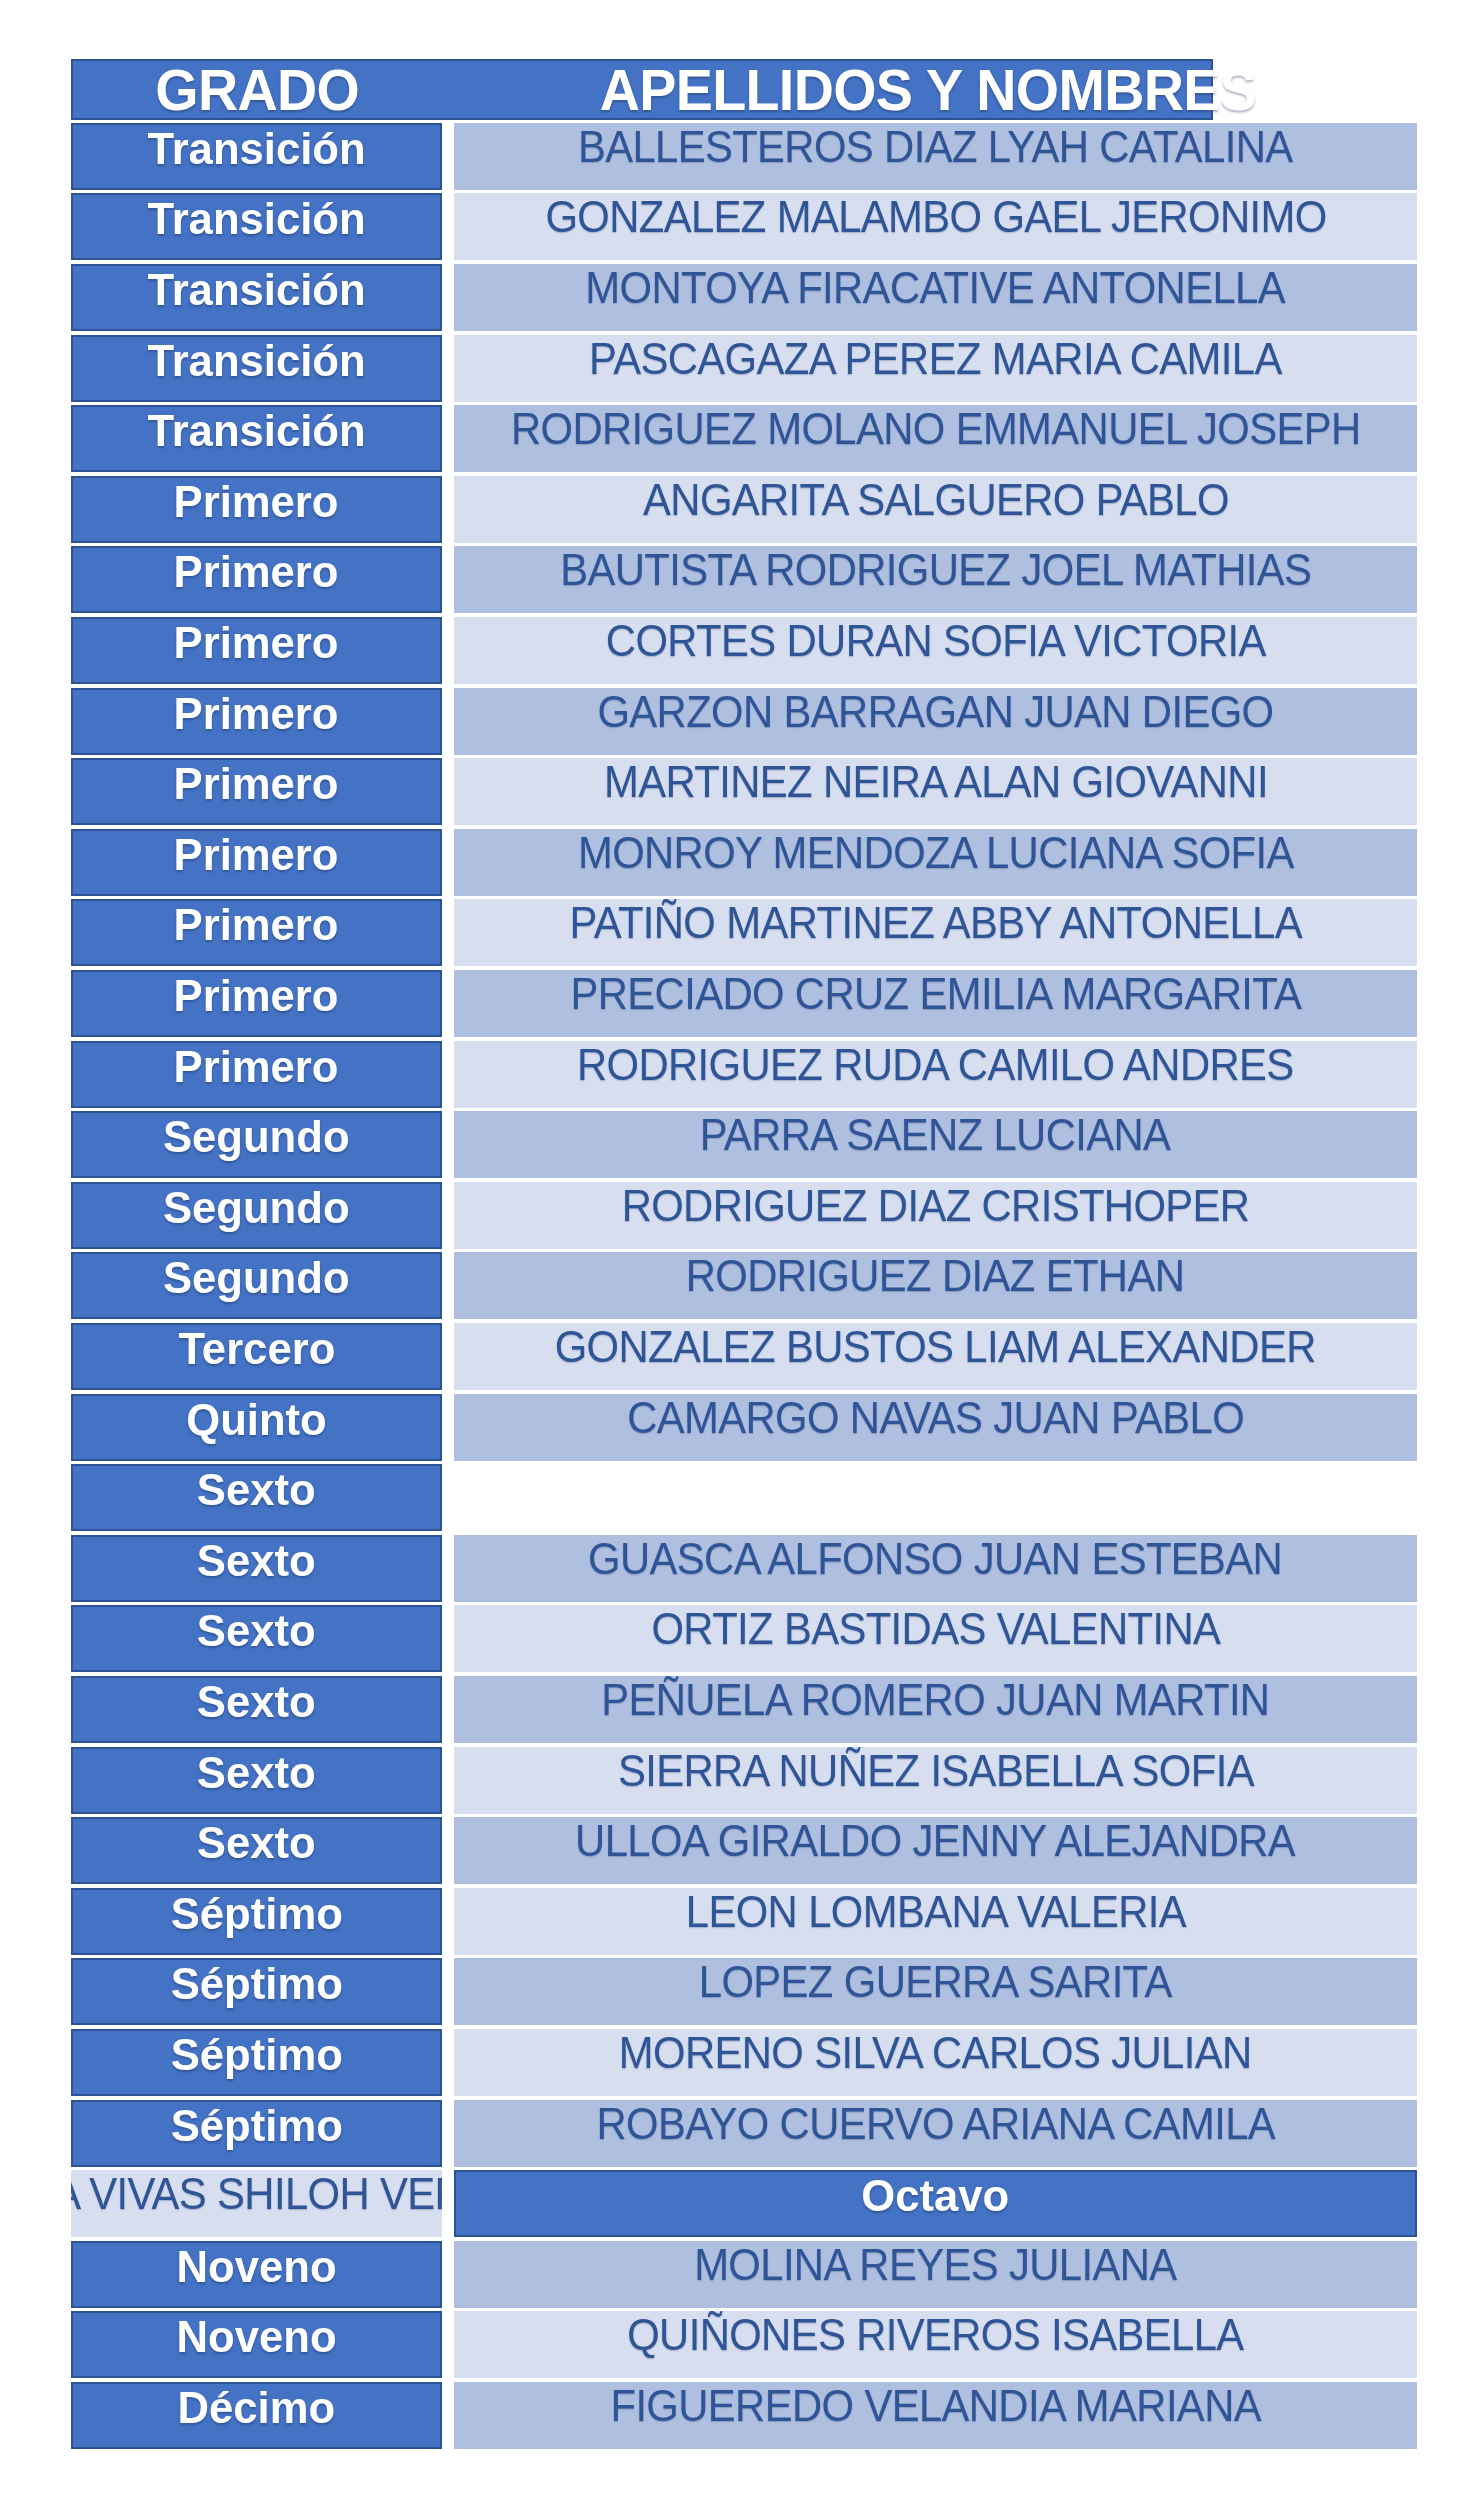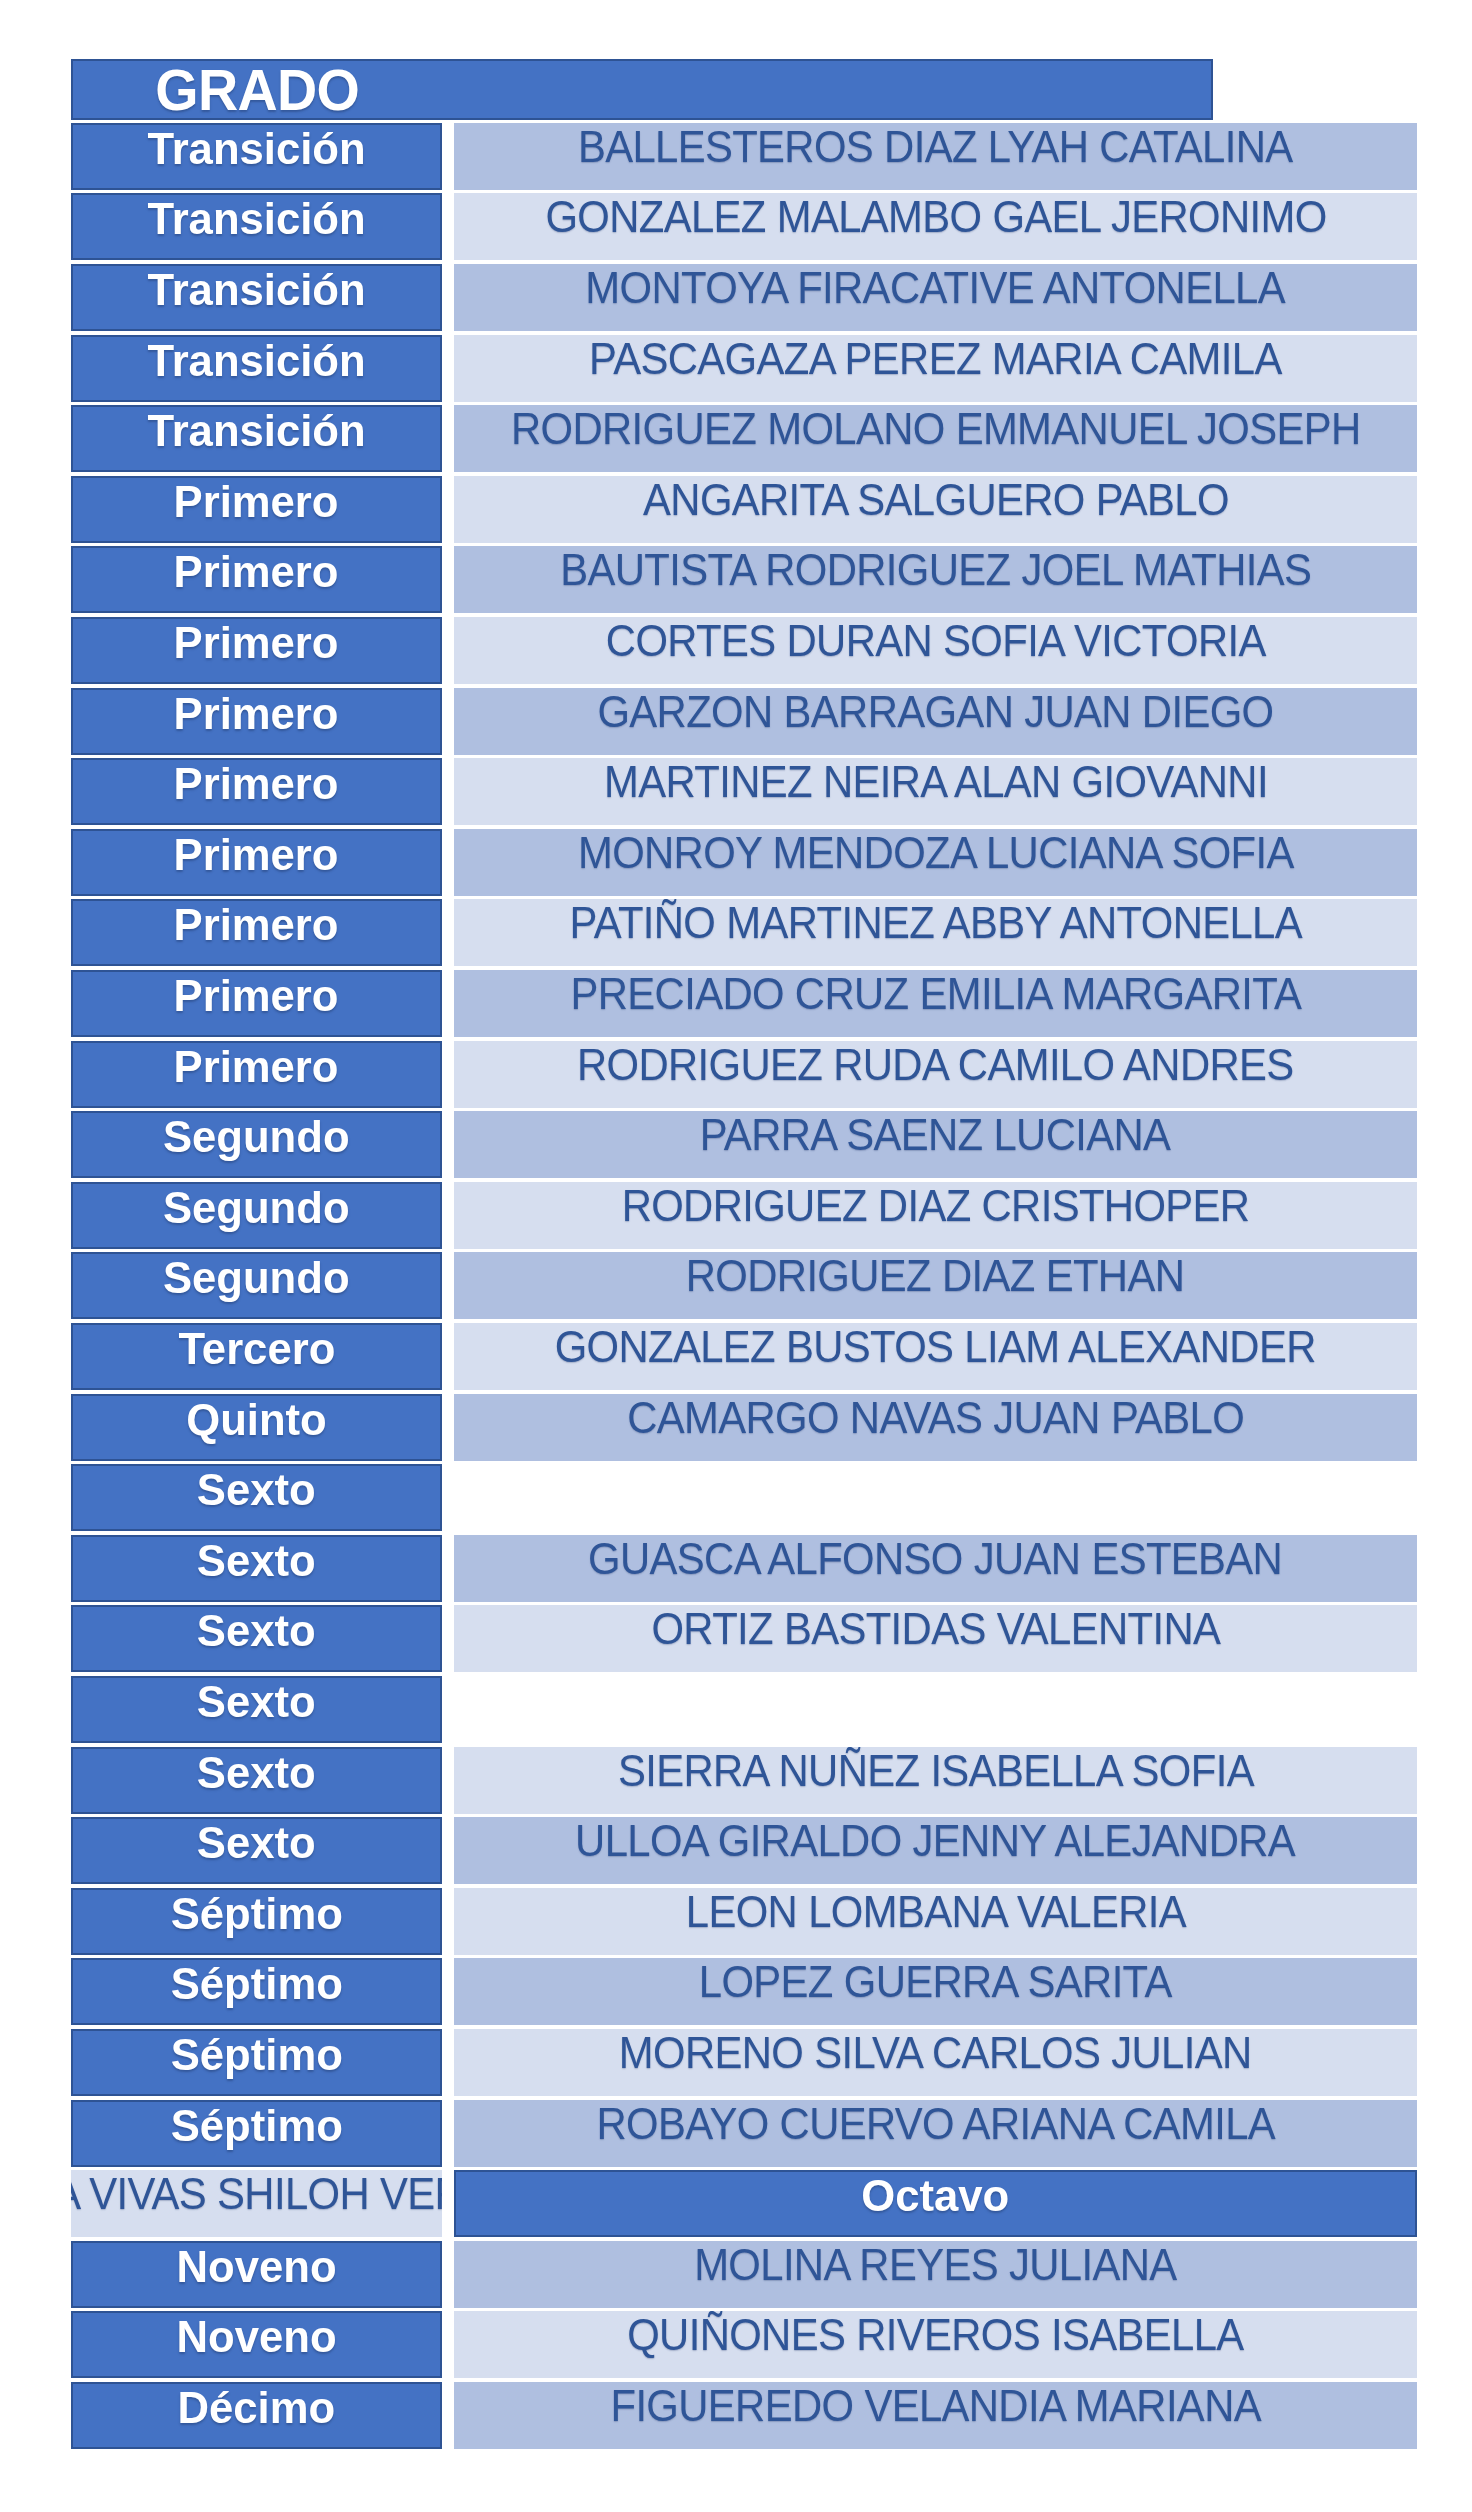--- a/index.html
+++ b/index.html
@@ -96,6 +96,9 @@
       <div class="hcell">
         <span class="htext">GRADO</span>
       </div>
+      <div class="hcell">
+        <span class="htext">APELLIDOS Y NOMBRES</span>
+      </div>
     </div>
 
     <div class="tbody">

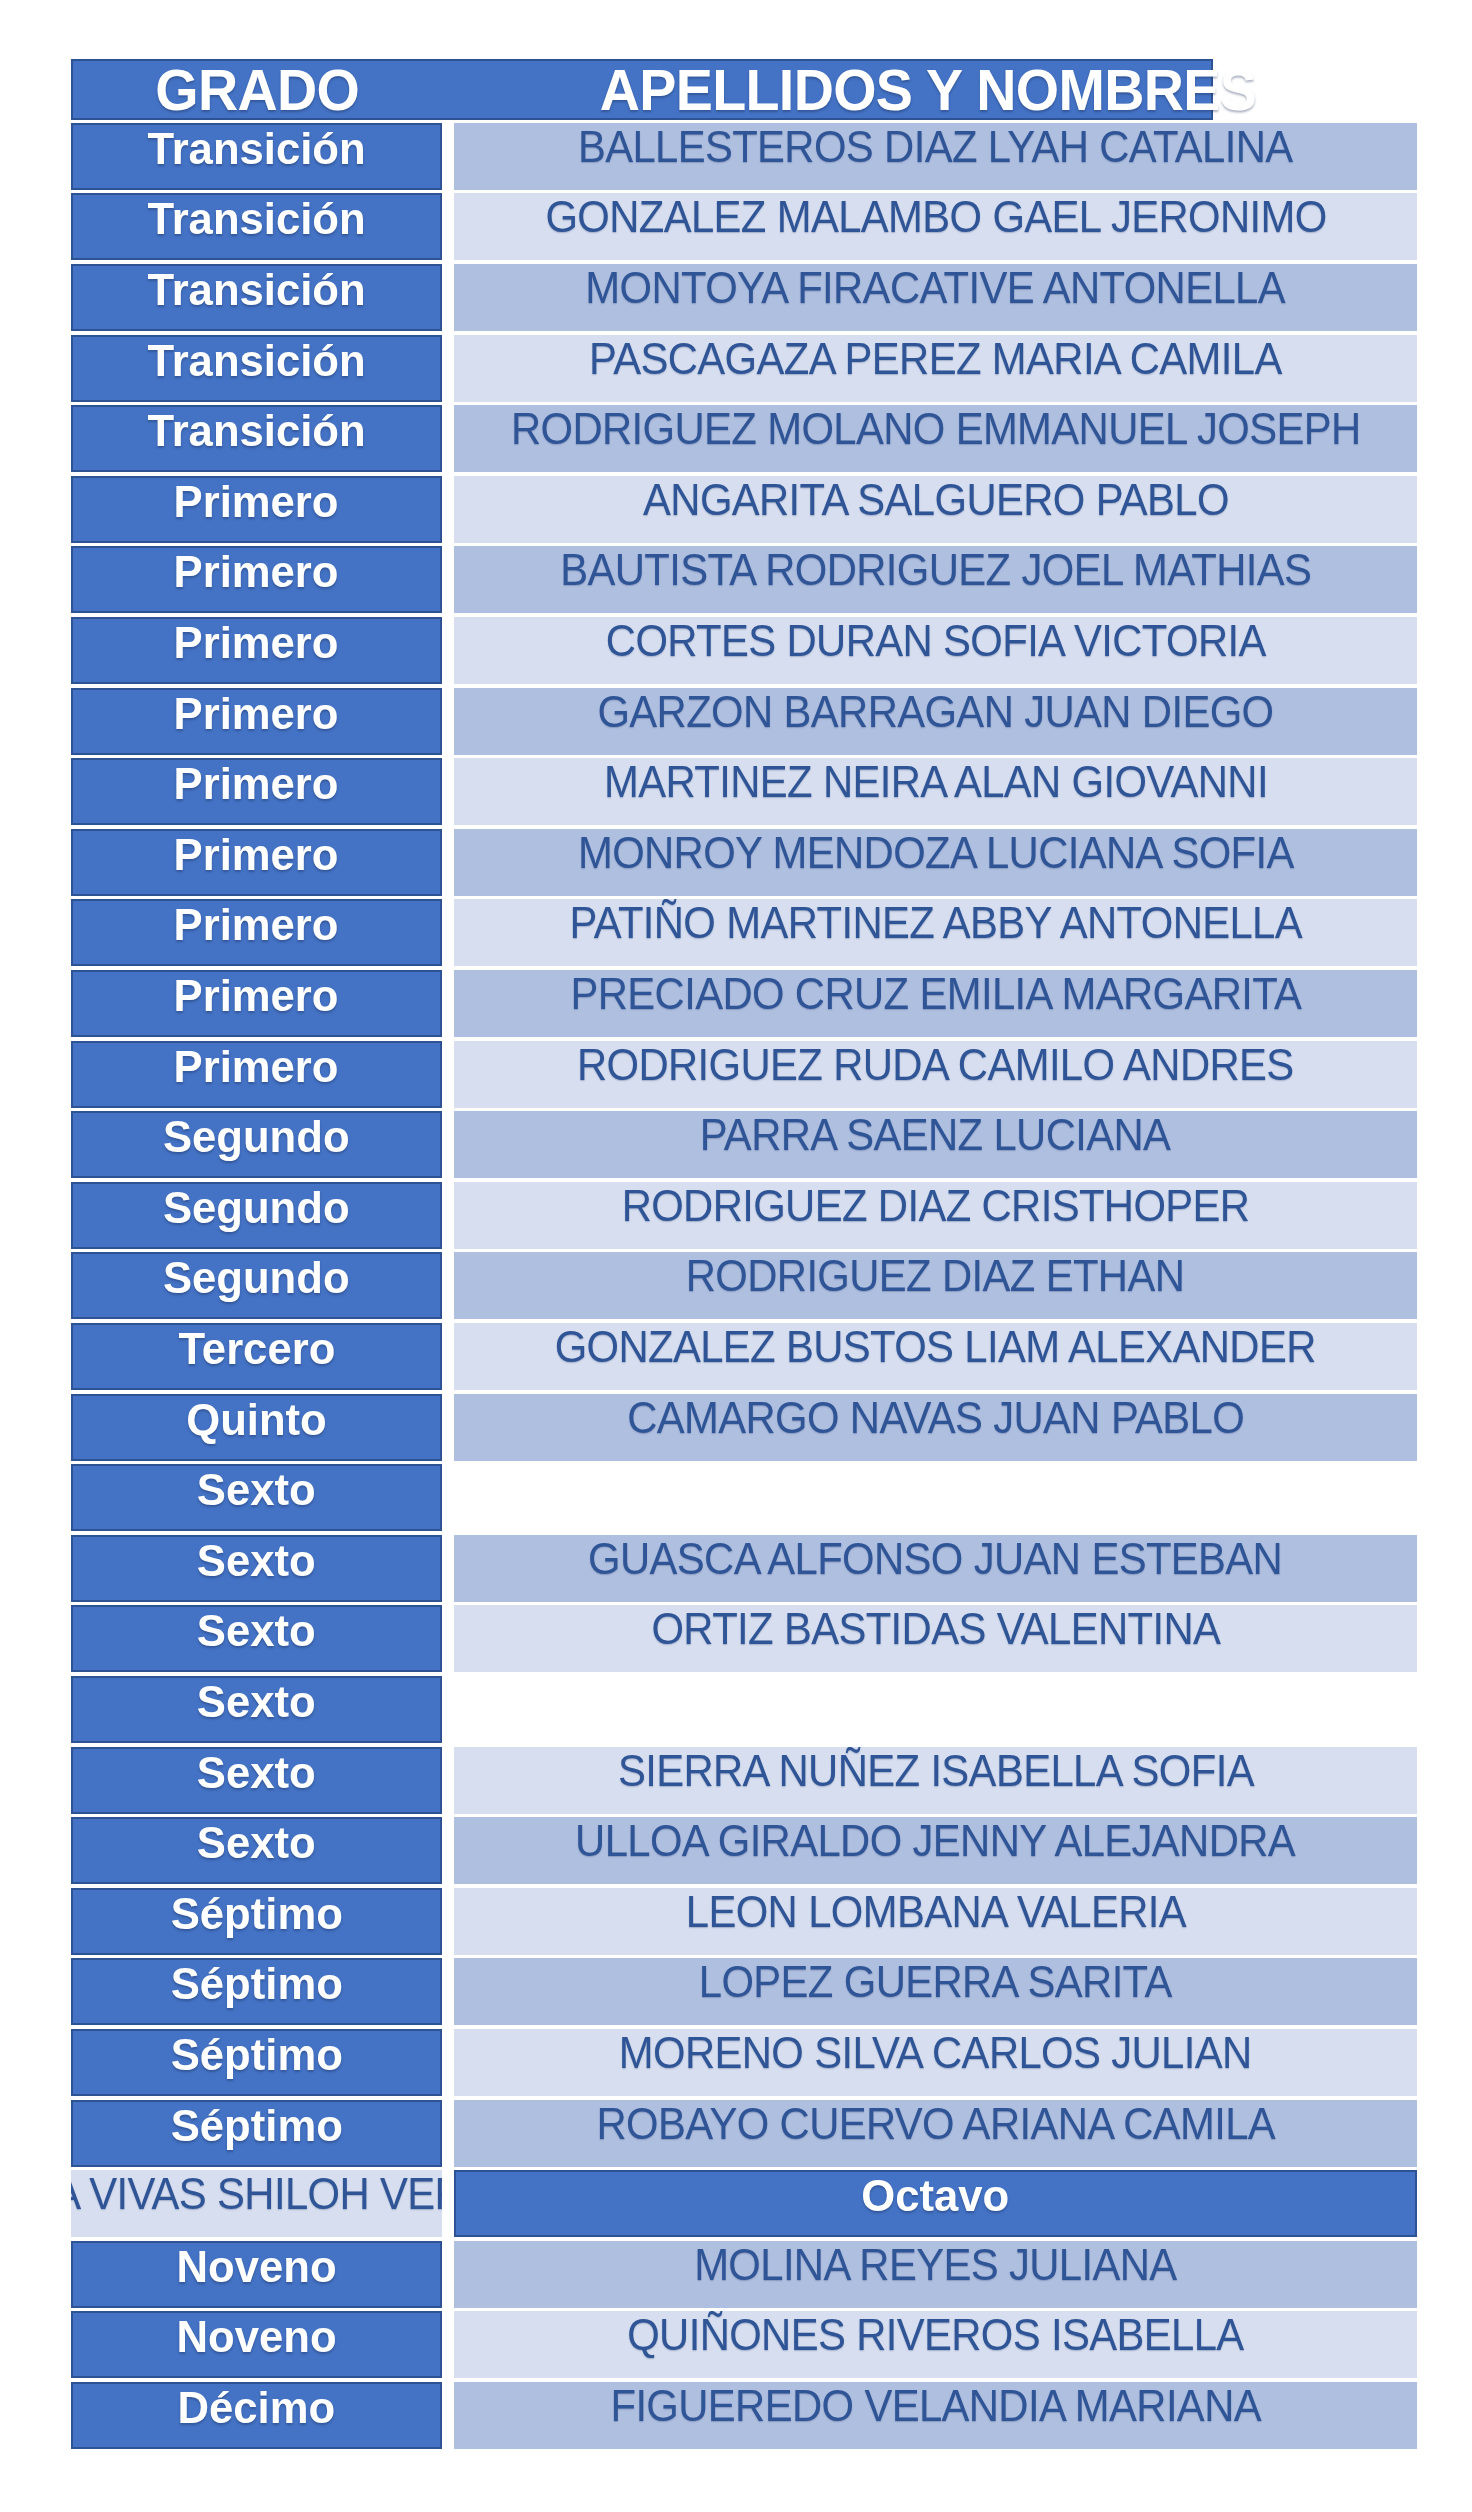--- a/index.html
+++ b/index.html
@@ -302,6 +302,9 @@
           <div class="cell gcell">
             <span class="gtext">Sexto</span>
           </div>
+          <div class="cell ncell">
+            <span class="ntext">PEÑUELA ROMERO JUAN MARTIN</span>
+          </div>
         </div>
 
         <div class="trow">

